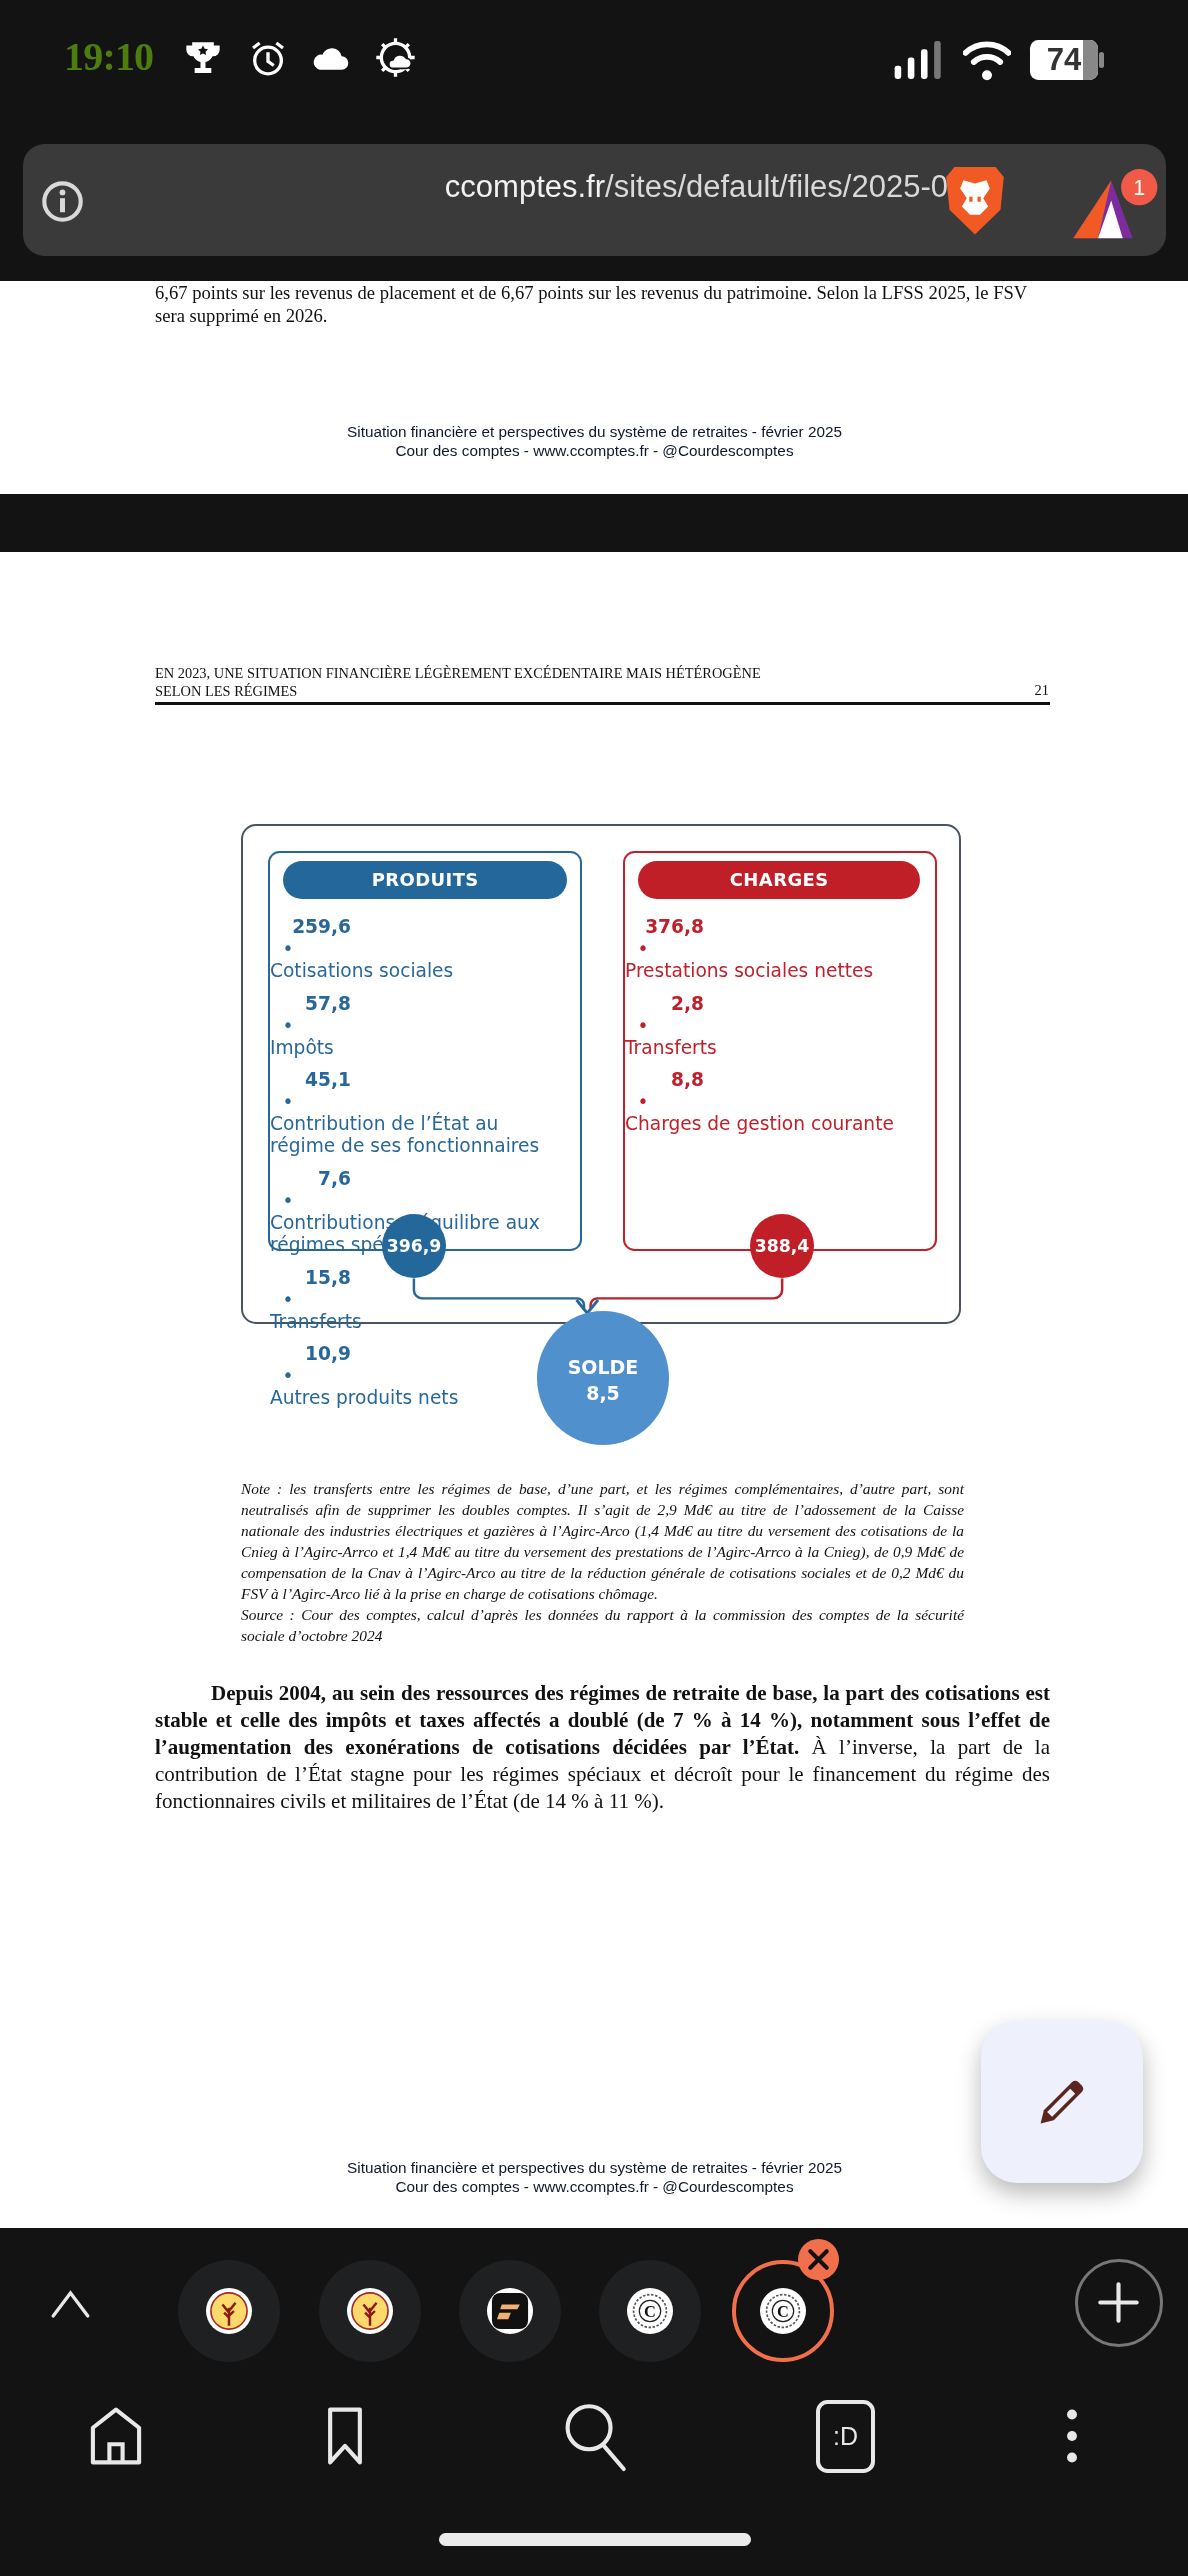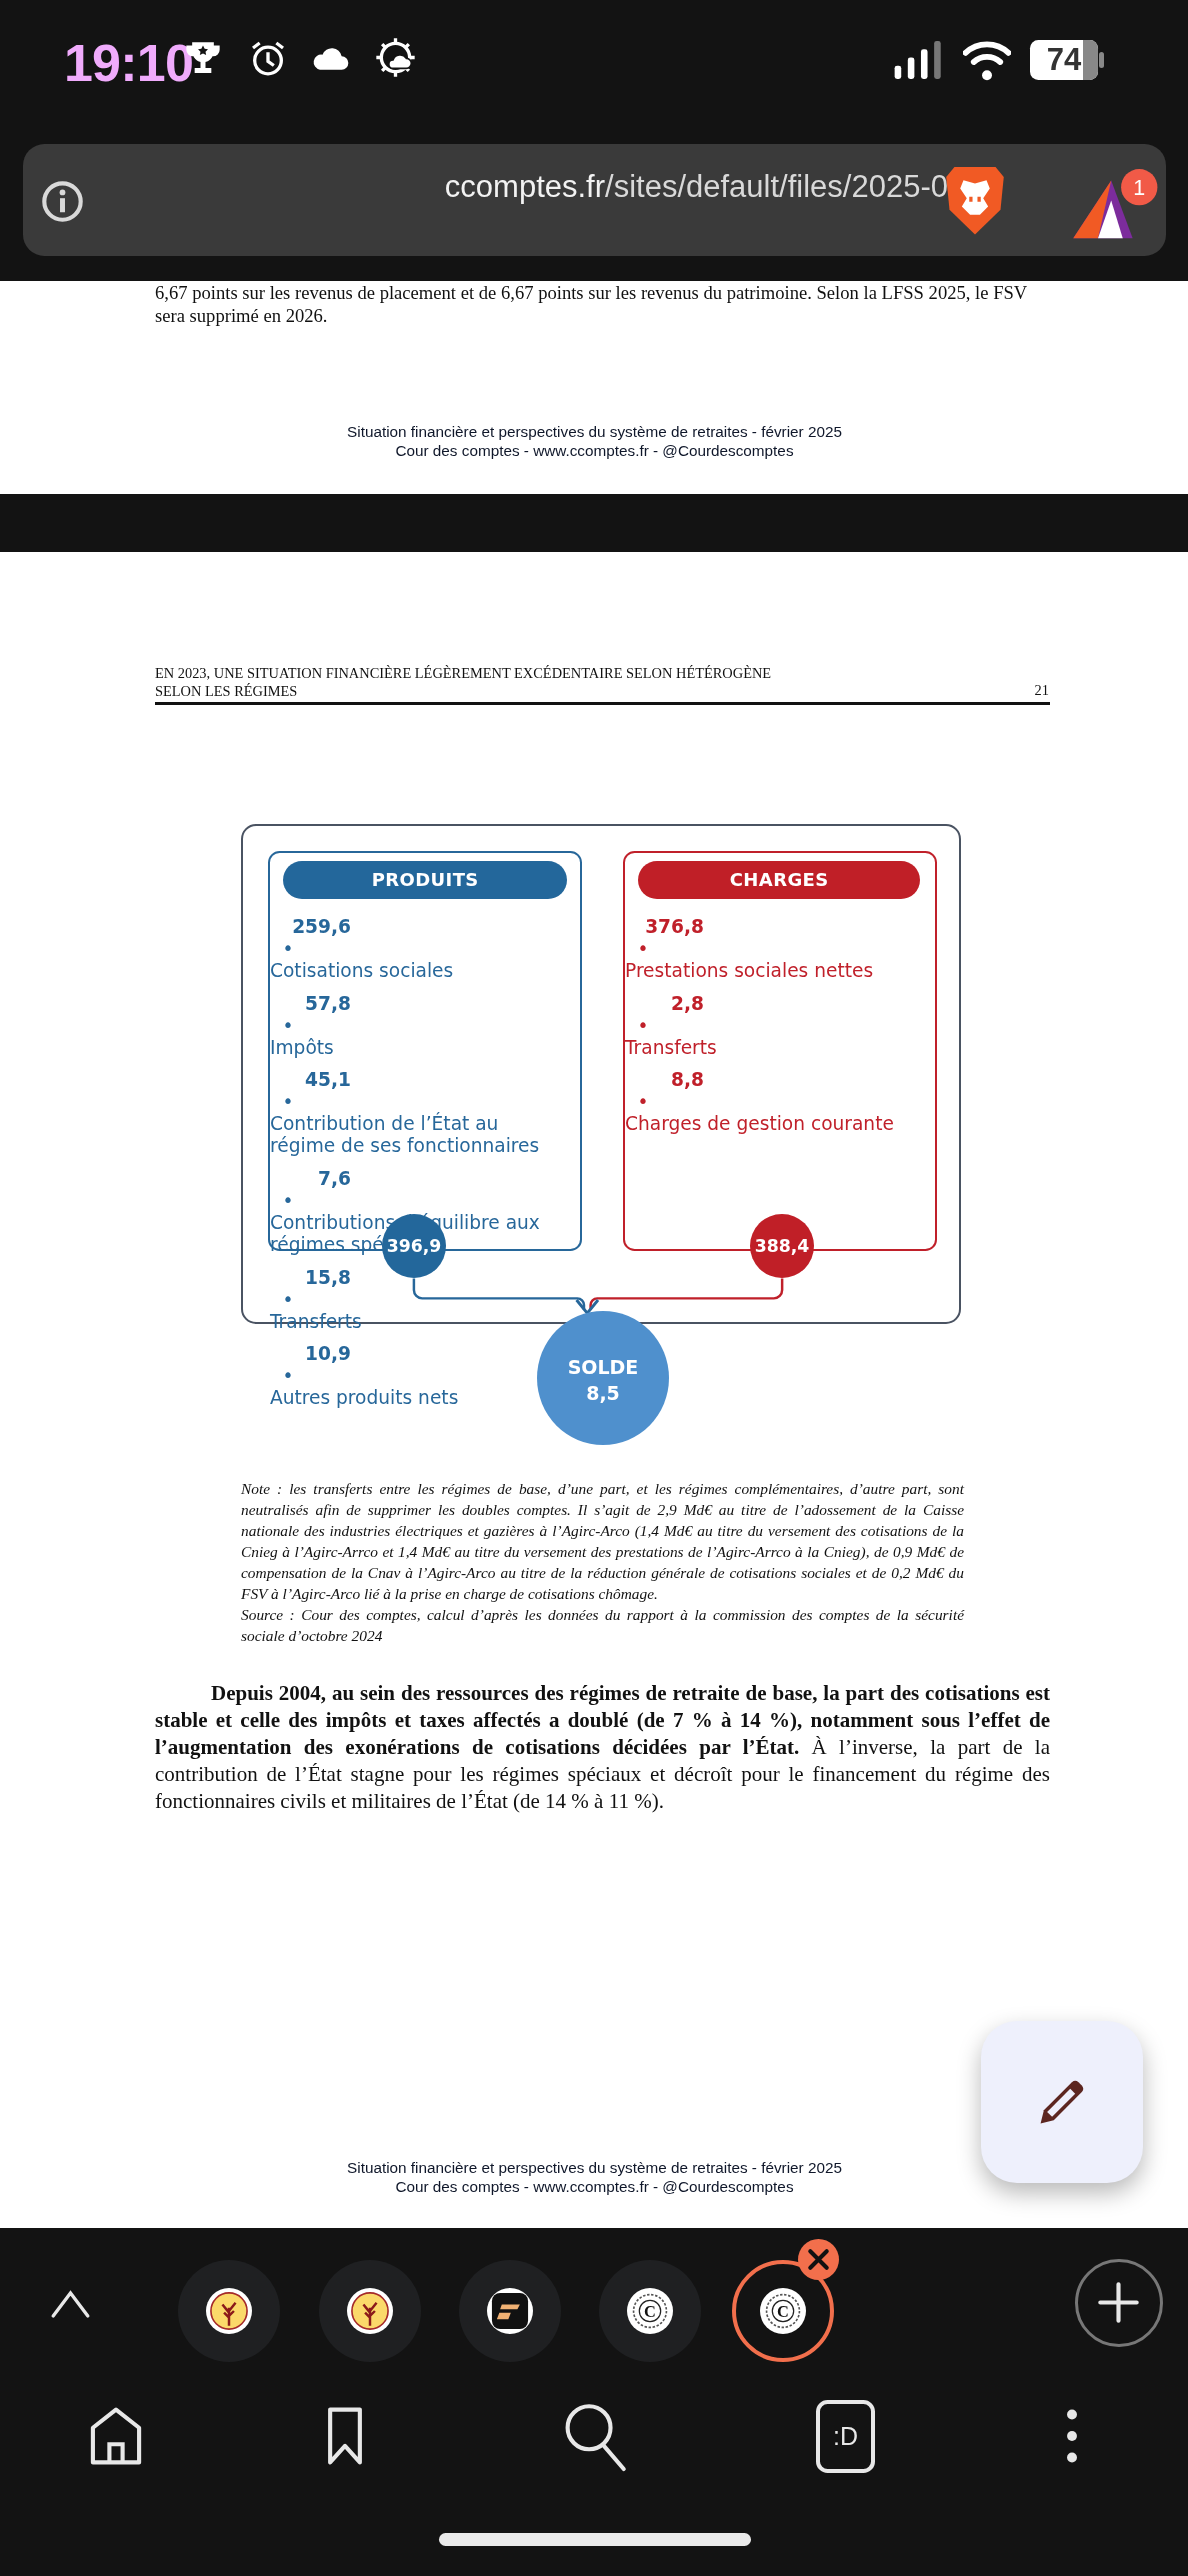--- a/index.html
+++ b/index.html
@@ -8,7 +8,7 @@
 
   
   #status-bar { left:0; top:0; width:1189px; height:132px; background:#131313; color:#fff; }
-  #clock { left:64px; top:33px; font-size:52px; font-family:Liberation Sans, sans-serif; font-weight:bold; letter-spacing:-0.8px; color:#f0abfc; }
+  #clock { left:64px; top:33px; font-size:40px; font-family:Liberation Serif, serif; font-weight:bold; letter-spacing:-0.8px; color:#4d7c0f; }
   .sb-icon { top:38px; width:40px; height:40px; }
   #battery { left:1030px; top:40px; width:76px; height:40px; }
 

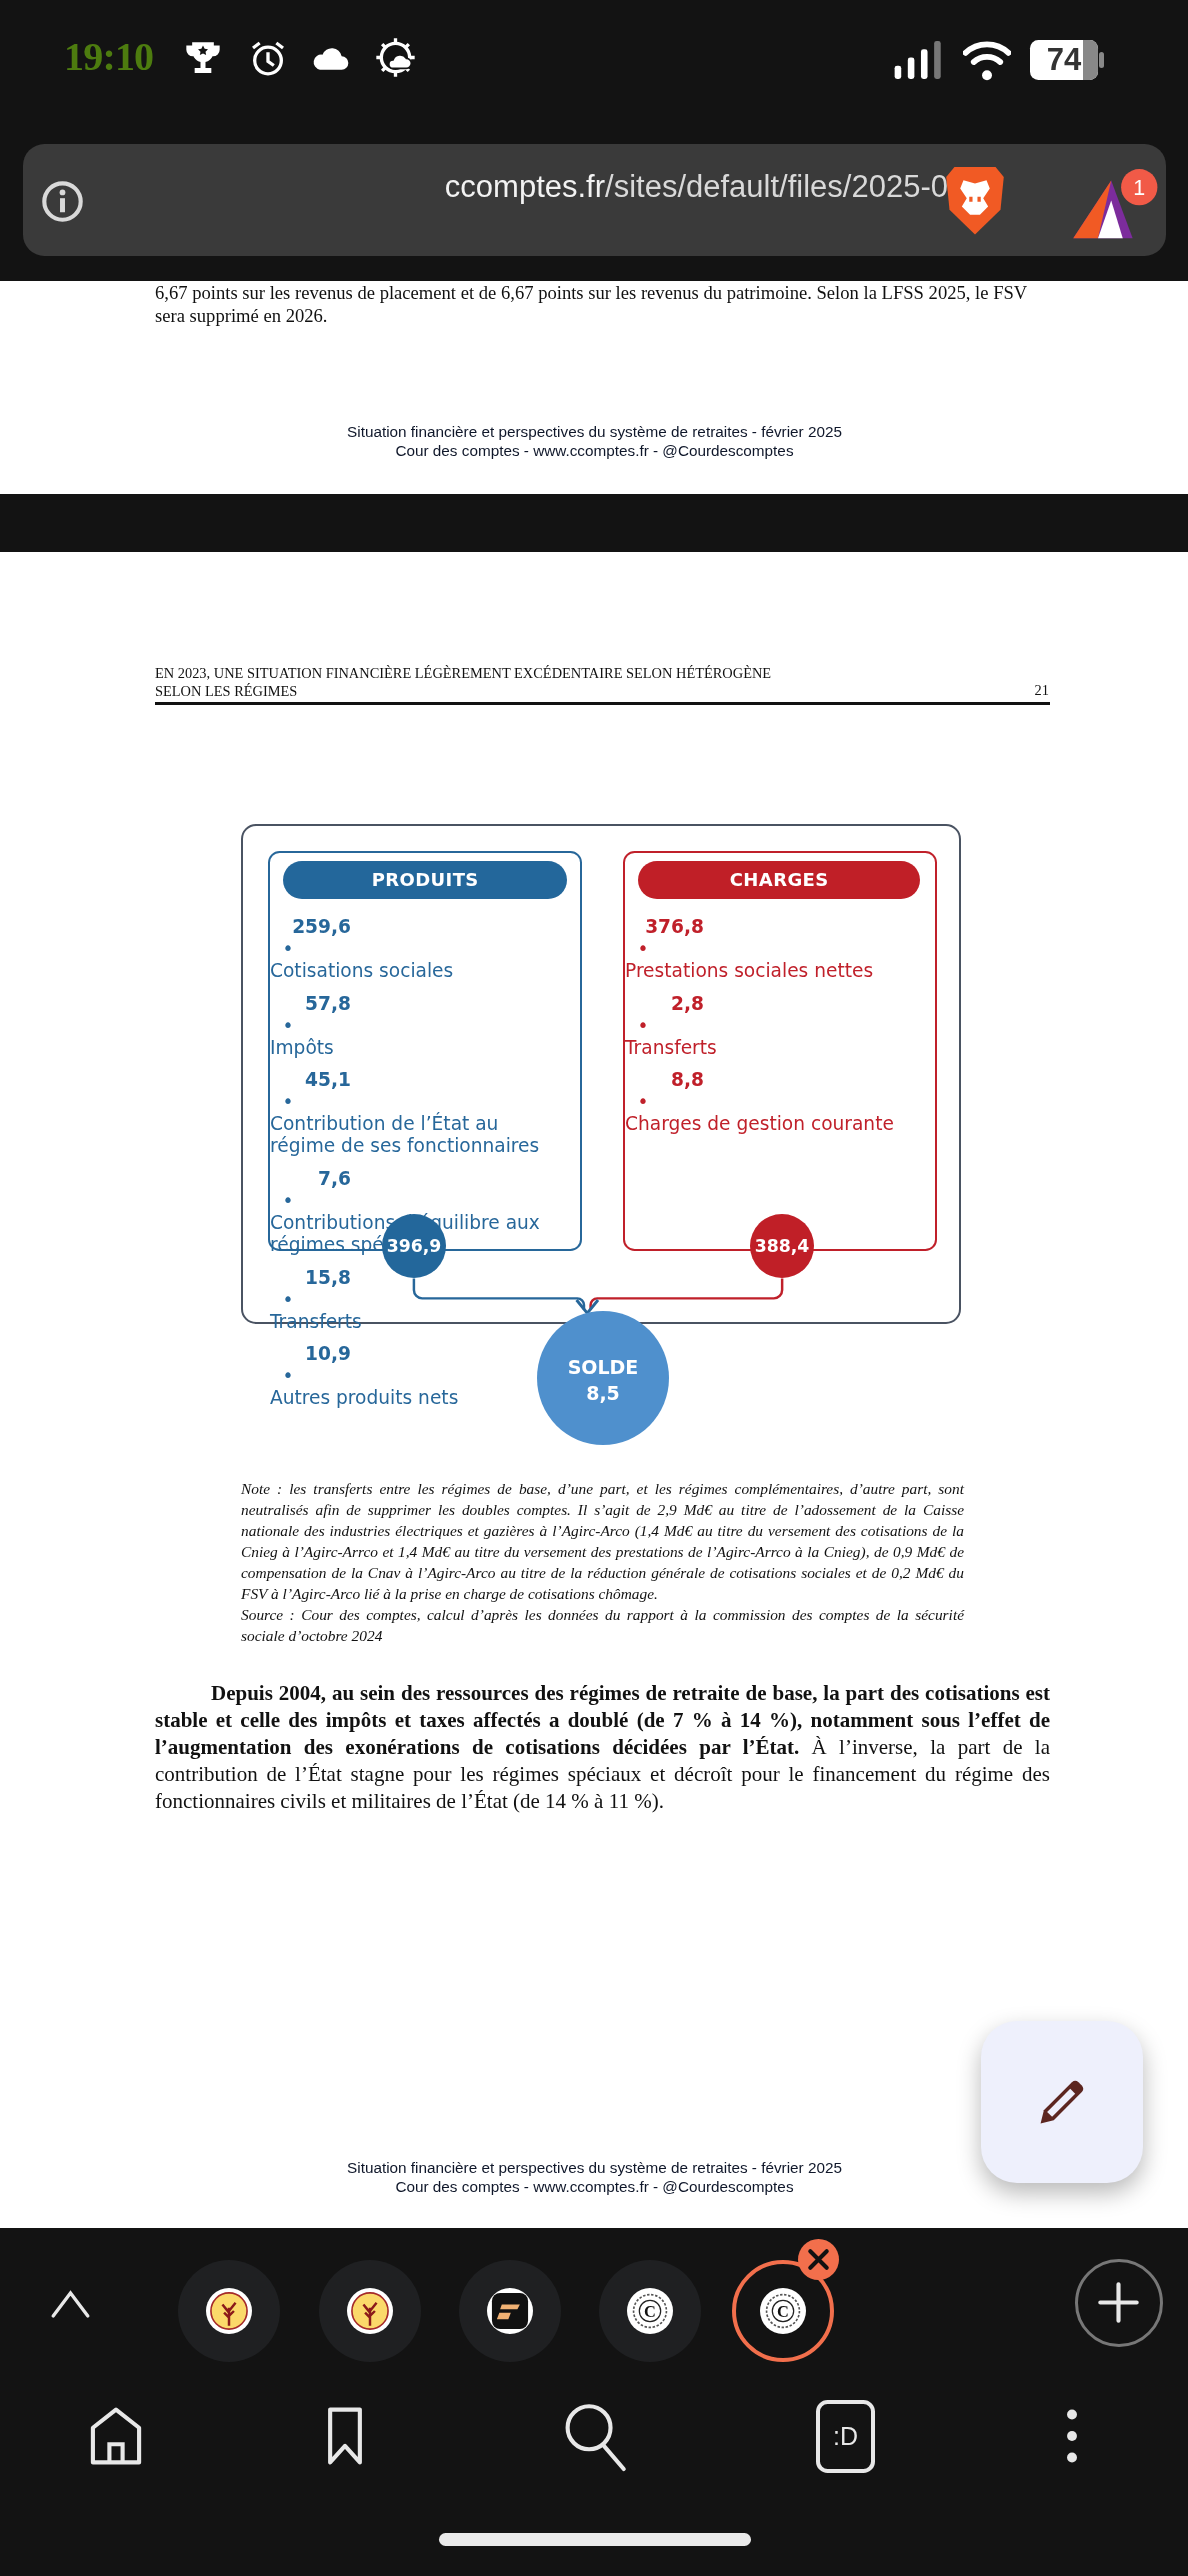--- a/index.html
+++ b/index.html
@@ -153,7 +153,7 @@
 
 <div id="page2" class="abs page">
   <div id="running-header" class="abs serif">
-    <div>EN 2023, UNE SITUATION FINANCIÈRE LÉGÈREMENT EXCÉDENTAIRE SELON HÉTÉROGÈNE</div>
+    <div>EN 2023, UNE SITUATION FINANCIÈRE LÉGÈREMENT EXCÉDENTAIRE MAIS HÉTÉROGÈNE</div>
     <div>SELON LES RÉGIMES</div>
   </div>
   <div id="page-number" class="abs serif">21</div>

